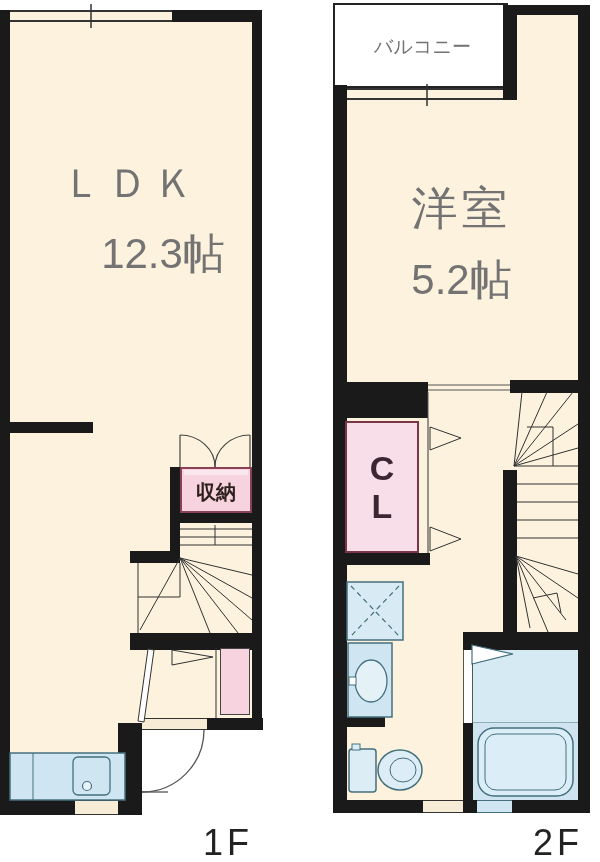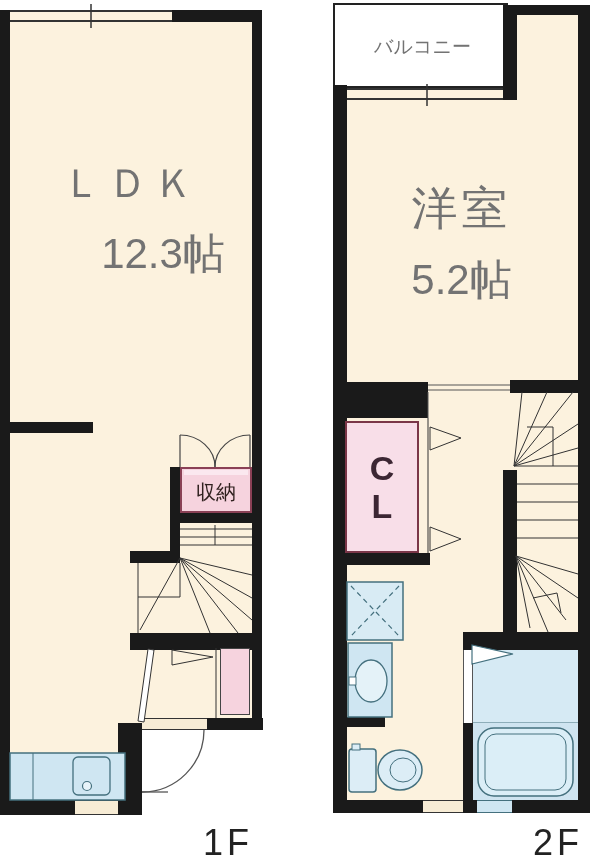--- a/index.html
+++ b/index.html
@@ -14,7 +14,7 @@
   .label{position:absolute;color:#737373;text-align:center;white-space:nowrap;}
   .lbl-room{font-size:40px;font-weight:500;letter-spacing:6px;}
   .lbl-size{font-size:42px;font-weight:500;}
-  .lbl-small{font-size:20px;font-weight:400;}
+  .lbl-small{font-size:20px;font-weight:700;}
   .lbl-floor{font-size:36px;font-weight:500;letter-spacing:4px;color:#222;}
   .pinkbox{position:absolute;box-sizing:border-box;}
   svg{position:absolute;left:0;top:0;pointer-events:none;}

